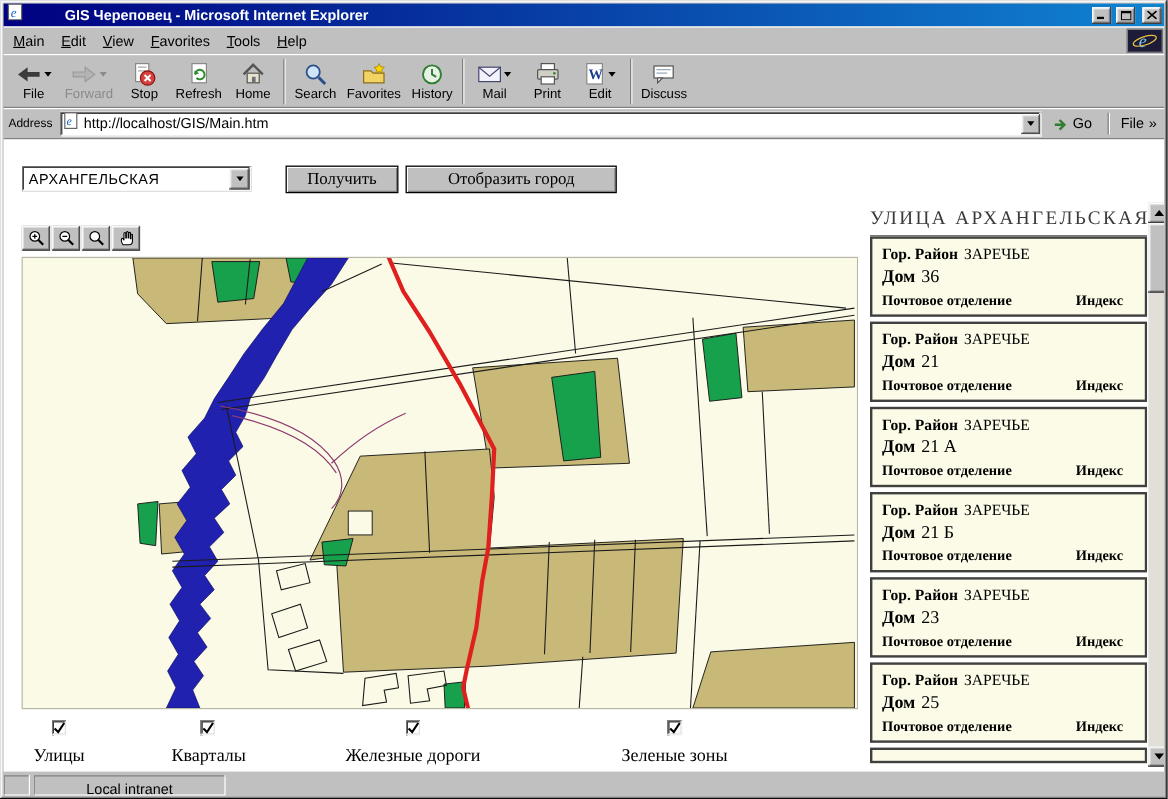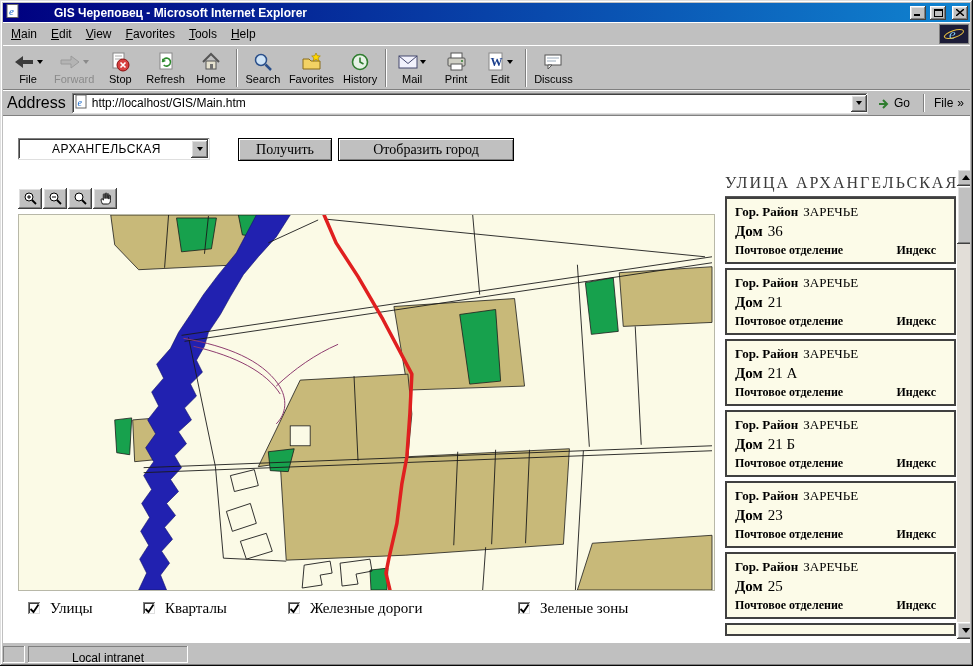--- a/index.html
+++ b/index.html
@@ -38,7 +38,7 @@
 
   
   .addressbar { height: 25px; flex: 0 0 25px; display: flex; align-items: center; gap: 6px; padding: 2px 4px; border-top: 1px solid #fff; }
-  .addr-label { font-size: 16px; }
+  .addr-label { font-size: 10px; }
   .addr-wrap { flex: 1; height: 21px; background: #fff; display: flex; align-items: center; gap: 4px; padding: 1px 1px 1px 3px;
     box-shadow: inset -1px -1px #dfdfdf, inset 1px 1px #808080, inset -2px -2px #fff, inset 2px 2px #404040; }
   .addr-input { flex: 1; border: none; outline: none; font-size: 12px; font-family: "Liberation Sans", sans-serif; background: transparent; }

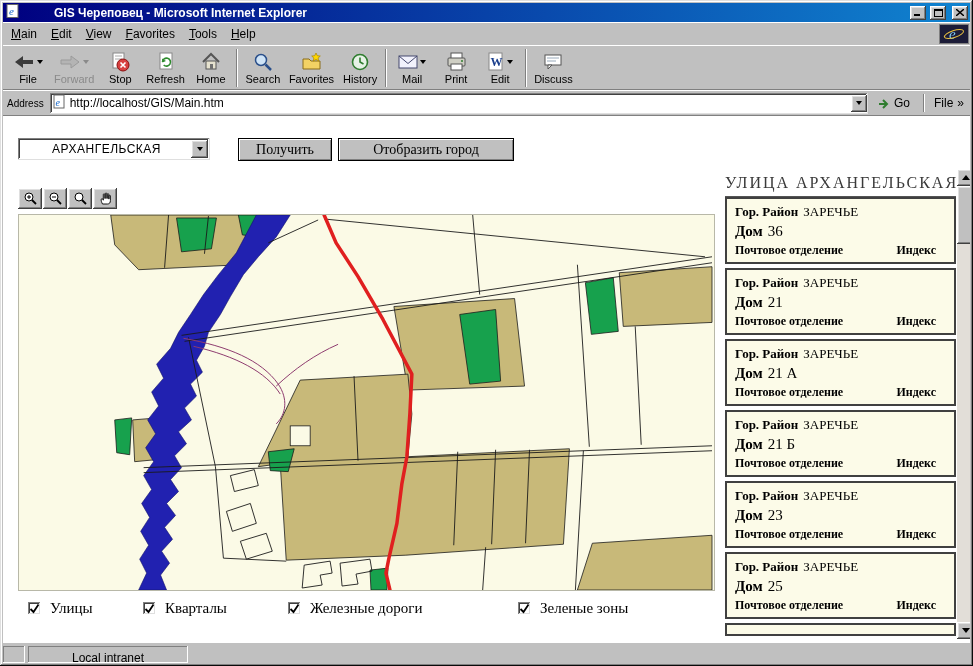--- a/index.html
+++ b/index.html
@@ -50,7 +50,7 @@
   .content { flex: 1; background: #fff; position: relative; overflow: hidden; border-top: 1px solid #808080; }
 
   .combo { position: absolute; left: 15px; top: 22px; width: 192px; height: 22px; background: #fff; display: flex; align-items: center;
-    box-shadow: inset -1px -1px #dfdfdf, inset 1px 1px #808080, inset -2px -2px #fff, inset 2px 2px #404040; padding-left: 28px; }
+    box-shadow: inset -1px -1px #dfdfdf, inset 1px 1px #808080, inset -2px -2px #fff, inset 2px 2px #404040; }
   .combo-value { flex: 1; padding: 0 6px; font-size: 12px; letter-spacing: .5px; }
   .combo-arrow { width: 17px; height: 18px; margin-right: 2px; display: flex; align-items: center; justify-content: center; }
 

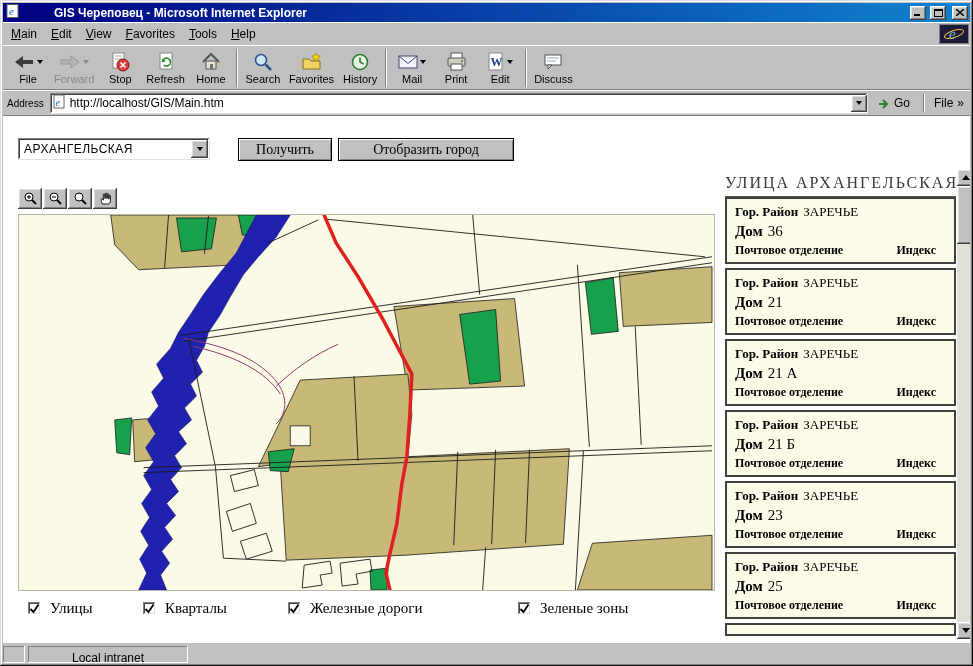--- a/index.html
+++ b/index.html
@@ -74,7 +74,7 @@
   .rail { stroke: #8d3a6e; stroke-width: 1; fill: none; }
   .route { stroke: var(--route-red, #e01f1f); stroke-width: 3.5; fill: none; stroke-linejoin: round; stroke-linecap: round; }
 
-  .layer { position: absolute; top: 484px; display: flex; align-items: center; gap: 9px; }
+  .layer { position: absolute; top: 484px; display: flex; align-items: center; gap: 9px; flex-direction: column; }
   .checkbox { width: 13px; height: 13px; background: #fff; display: flex; align-items: center; justify-content: center;
     box-shadow: inset -1px -1px #fff, inset 1px 1px #808080, inset -2px -2px #dfdfdf, inset 2px 2px #404040; }
   .checkbox svg { visibility: hidden; }

